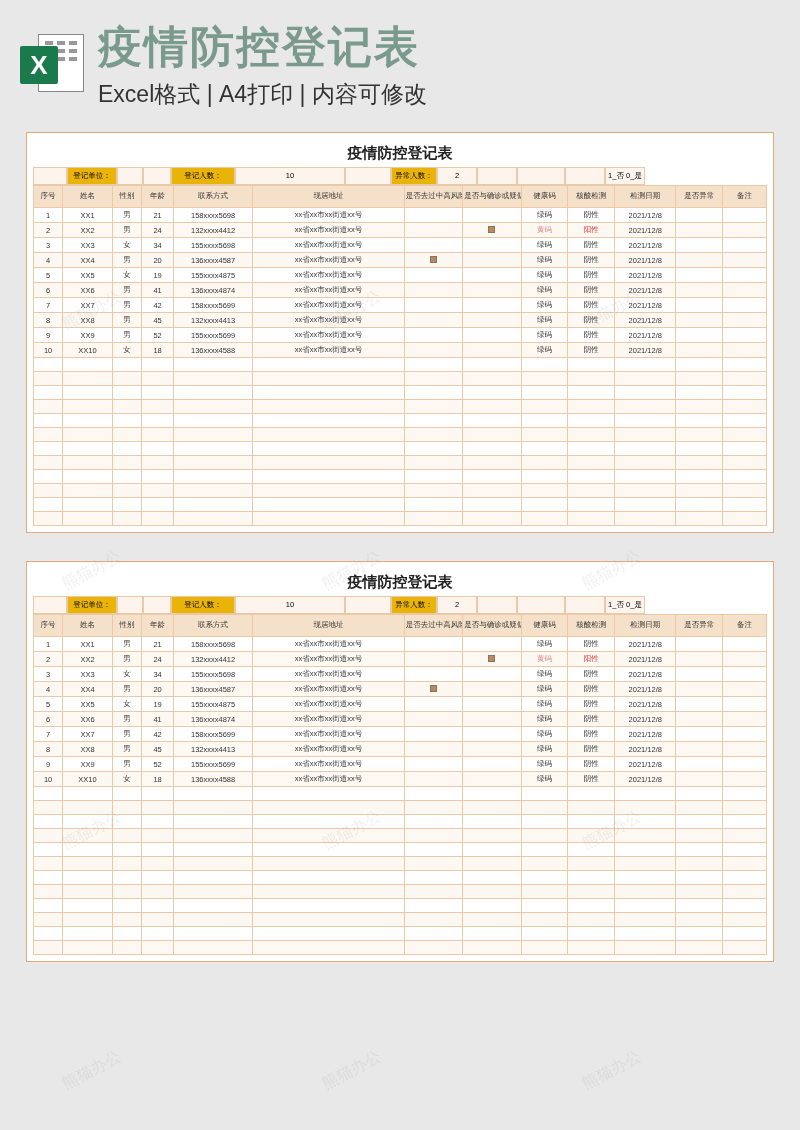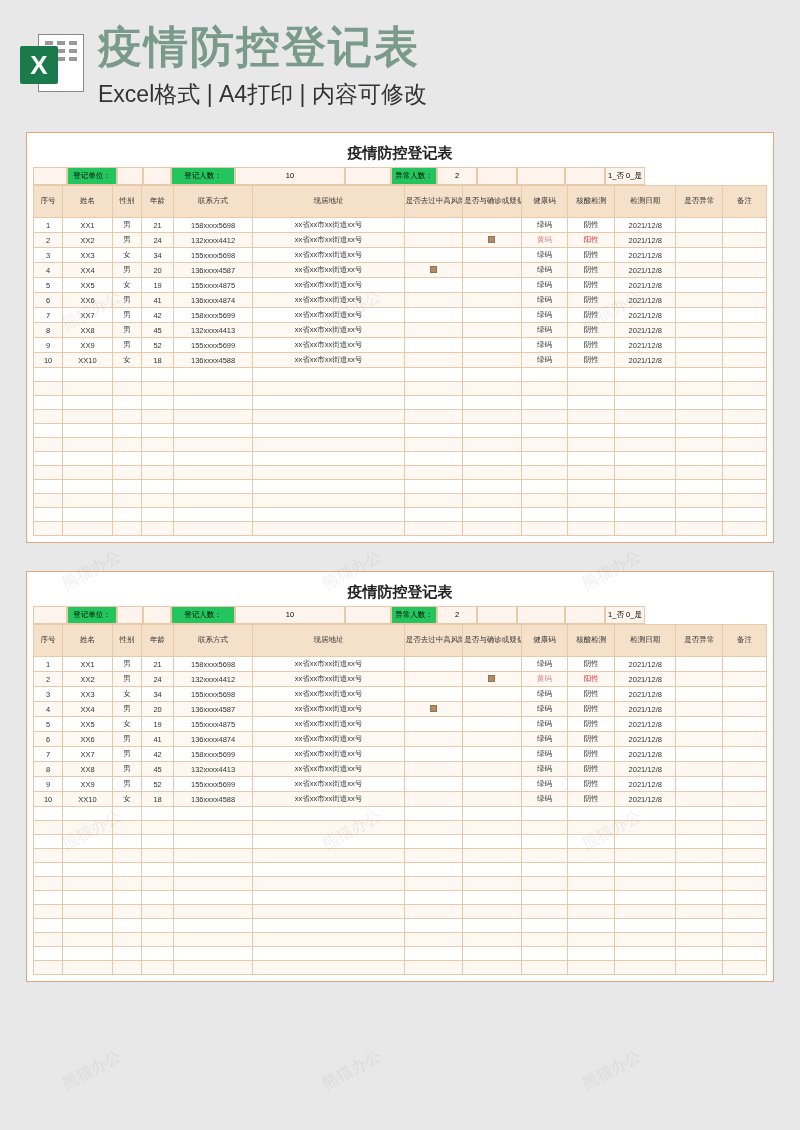--- a/index.html
+++ b/index.html
@@ -102,7 +102,7 @@
   white-space: nowrap;
   overflow: hidden;
 }
-.meta-row .lbl { background: #22c55e; }
+.meta-row .lbl { background: #eab308; }
 table {
   width: 100%;
   border-collapse: collapse;

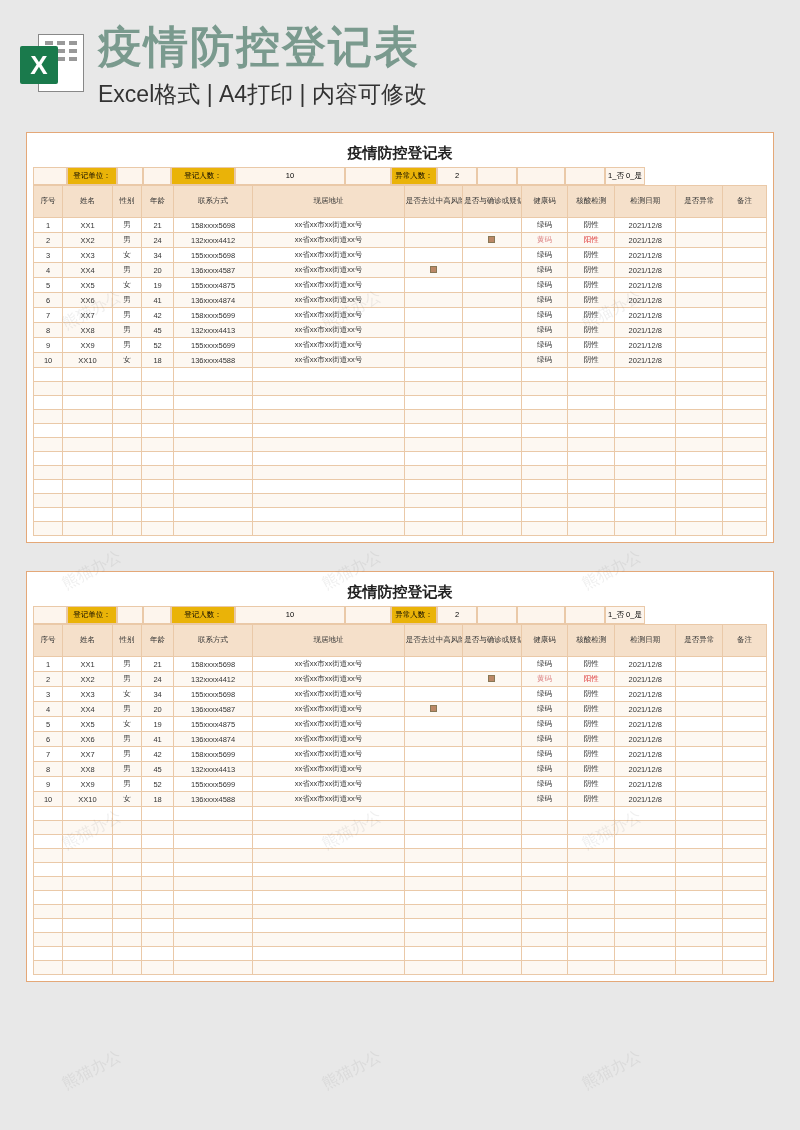--- a/index.html
+++ b/index.html
@@ -121,7 +121,7 @@
 th {
   background: #f5e0ca;
   font-weight: normal;
-  height: 32px;
+  height: 22px;
   line-height: 1.1;
 }
 tbody tr td { background: #fff; }

